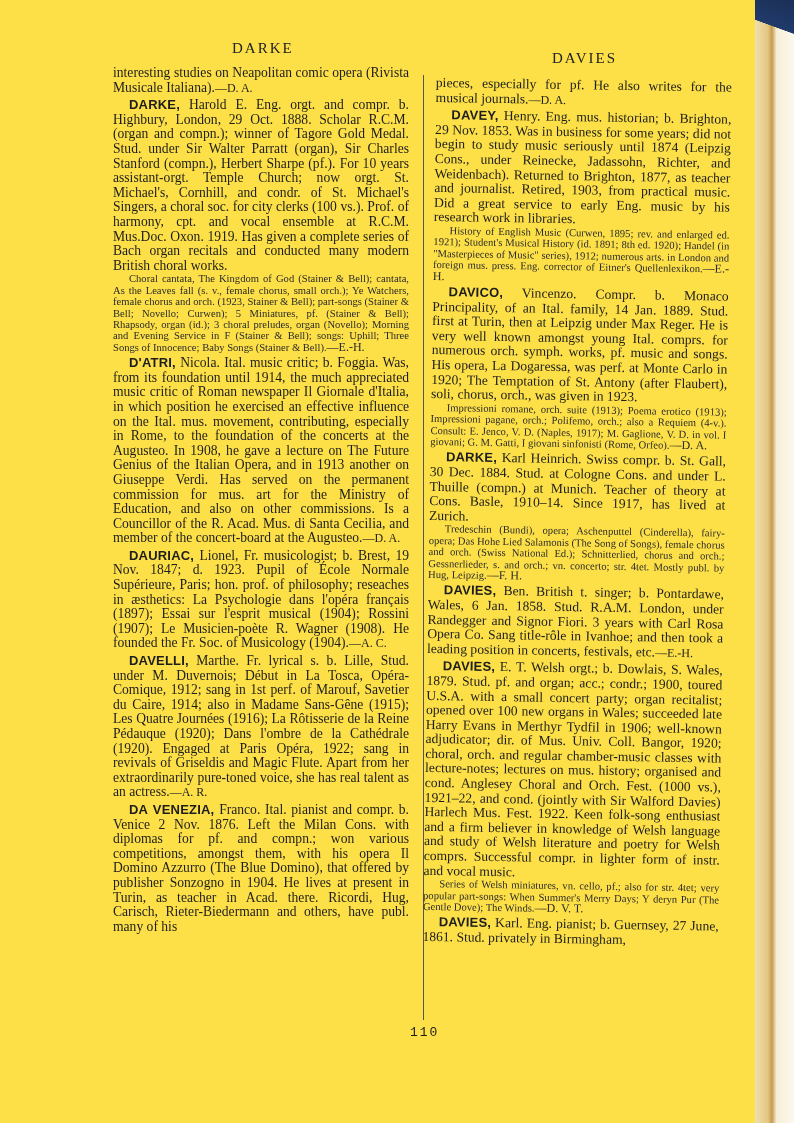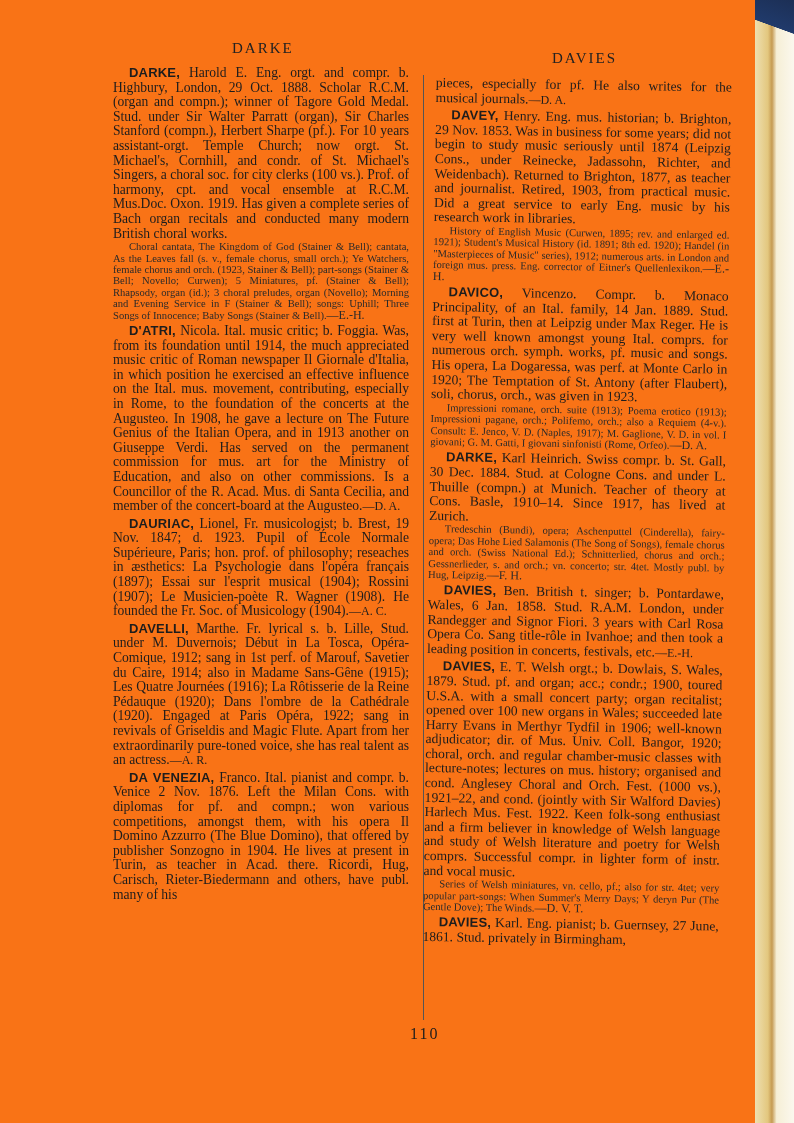--- a/index.html
+++ b/index.html
@@ -19,7 +19,7 @@
   }
   .page {
     position: absolute; left: 0; top: 0; width: 755px; height: 1123px;
-    background: #f97316;
+    background: #fde047;
   }
   .running-head {
     position: absolute; top: 40px; font-size: 15px; letter-spacing: 2px;

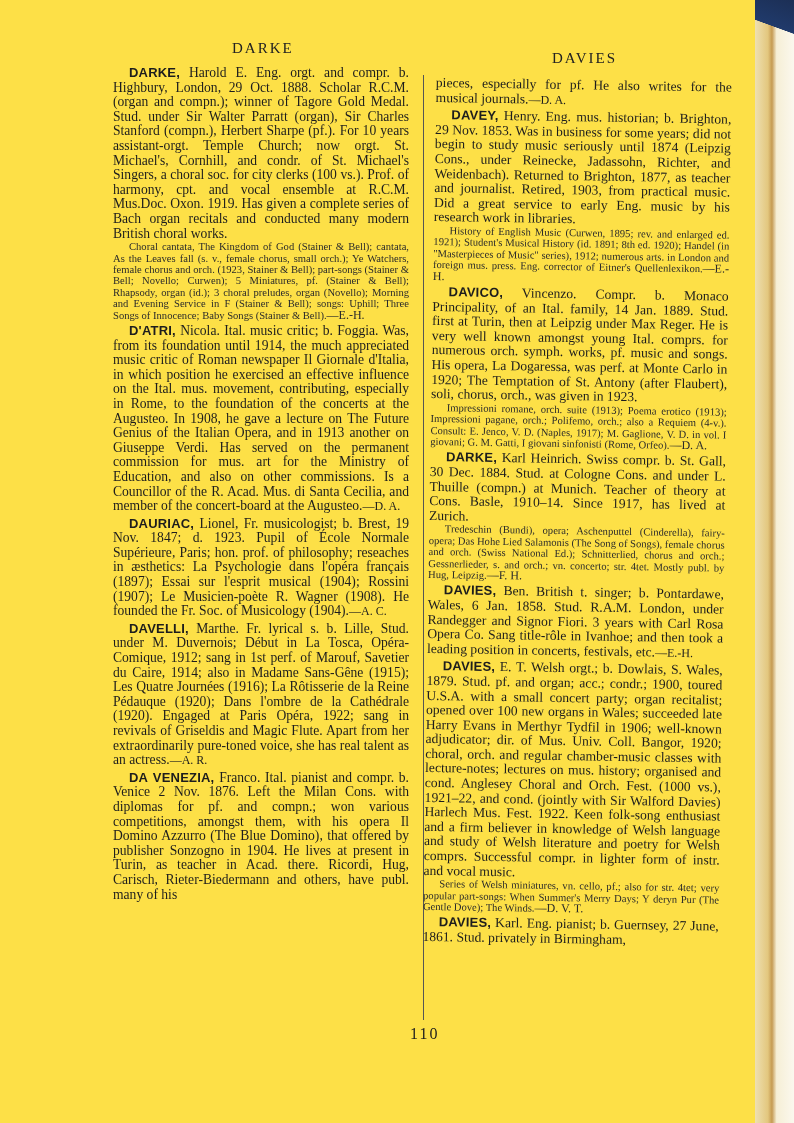--- a/index.html
+++ b/index.html
@@ -60,6 +60,10 @@
 
   <div class="column col-left" id="col-left">
       <div class="entry">
+    <p class="main-p cont"><span class="bd">interesting studies on Neapolitan comic opera (Rivista Musicale Italiana).</span><span class="sg sig">—D. A.</span></p>
+
+  </div>
+      <div class="entry">
     <p class="main-p"><span class="head">DARKE,</span><span class="nm"> Harold E.</span><span class="sp"> </span><span class="bd">Eng. orgt. and compr. b. Highbury, London, 29 Oct. 1888. Scholar R.C.M. (organ and compn.); winner of Tagore Gold Medal. Stud. under Sir Walter Parratt (organ), Sir Charles Stanford (compn.), Herbert Sharpe (pf.). For 10 years assistant-orgt. Temple Church; now orgt. St. Michael's, Cornhill, and condr. of St. Michael's Singers, a choral soc. for city clerks (100 vs.). Prof. of harmony, cpt. and vocal ensemble at R.C.M. Mus.Doc. Oxon. 1919. Has given a complete series of Bach organ recitals and conducted many modern British choral works.</span></p>
     <p class="works"><span class="wk">Choral cantata, The Kingdom of God (Stainer &amp; Bell); cantata, As the Leaves fall (s. v., female chorus, small orch.); Ye Watchers, female chorus and orch. (1923, Stainer &amp; Bell); part-songs (Stainer &amp; Bell; Novello; Curwen); 5 Miniatures, pf. (Stainer &amp; Bell); Rhapsody, organ (id.); 3 choral preludes, organ (Novello); Morning and Evening Service in F (Stainer &amp; Bell); songs: Uphill; Three Songs of Innocence; Baby Songs (Stainer &amp; Bell).</span><span class="wsg sig">—E.-H.</span></p>
   </div>

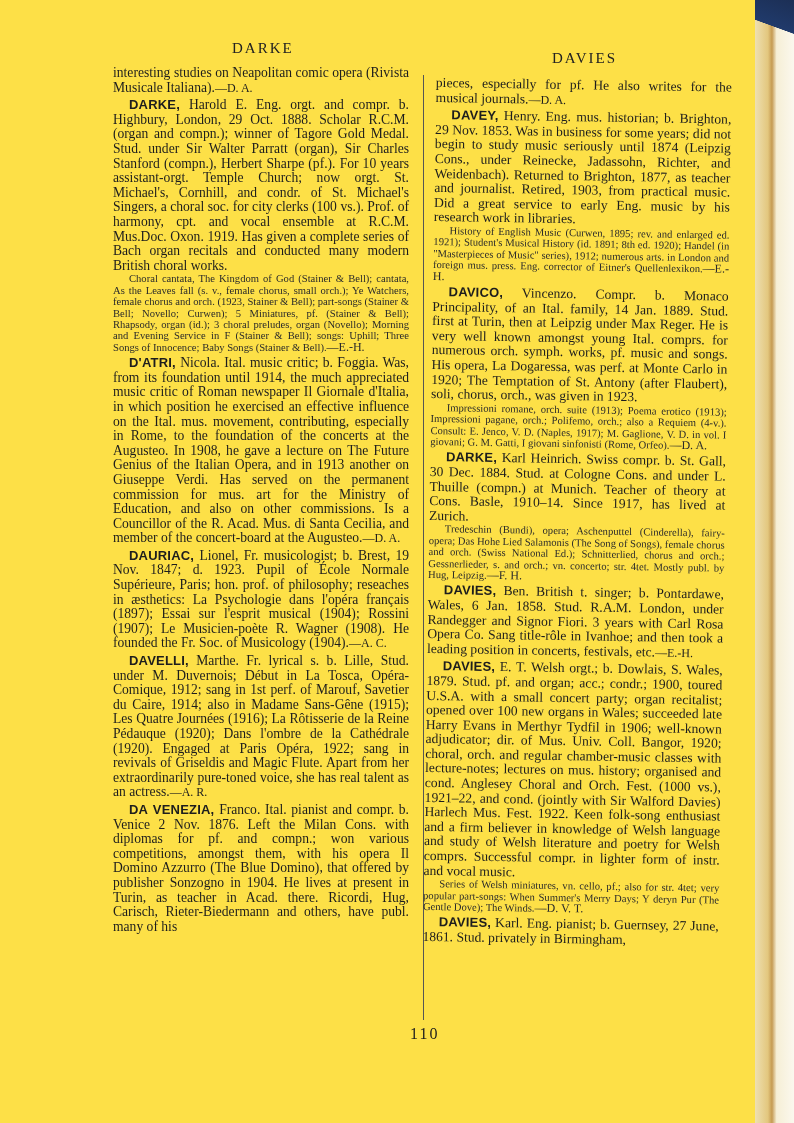--- a/index.html
+++ b/index.html
@@ -43,8 +43,8 @@
   .works { font-size: 10.6px; line-height: 11.4px; margin: 3px 0 2px 0; text-indent: 16px; color: #2a2a2a; }
   .sig { font-variant: small-caps; font-size: 12px; }
   .page-number {
-    position: absolute; left: 410px; top: 1025px; font-size: 16px; letter-spacing: 2px;
-    font-family: Liberation Serif, serif;
+    position: absolute; left: 410px; top: 1025px; font-size: 13px; letter-spacing: 2px;
+    font-family: Liberation Mono, monospace;
     text-align: center;
   }
 </style>

